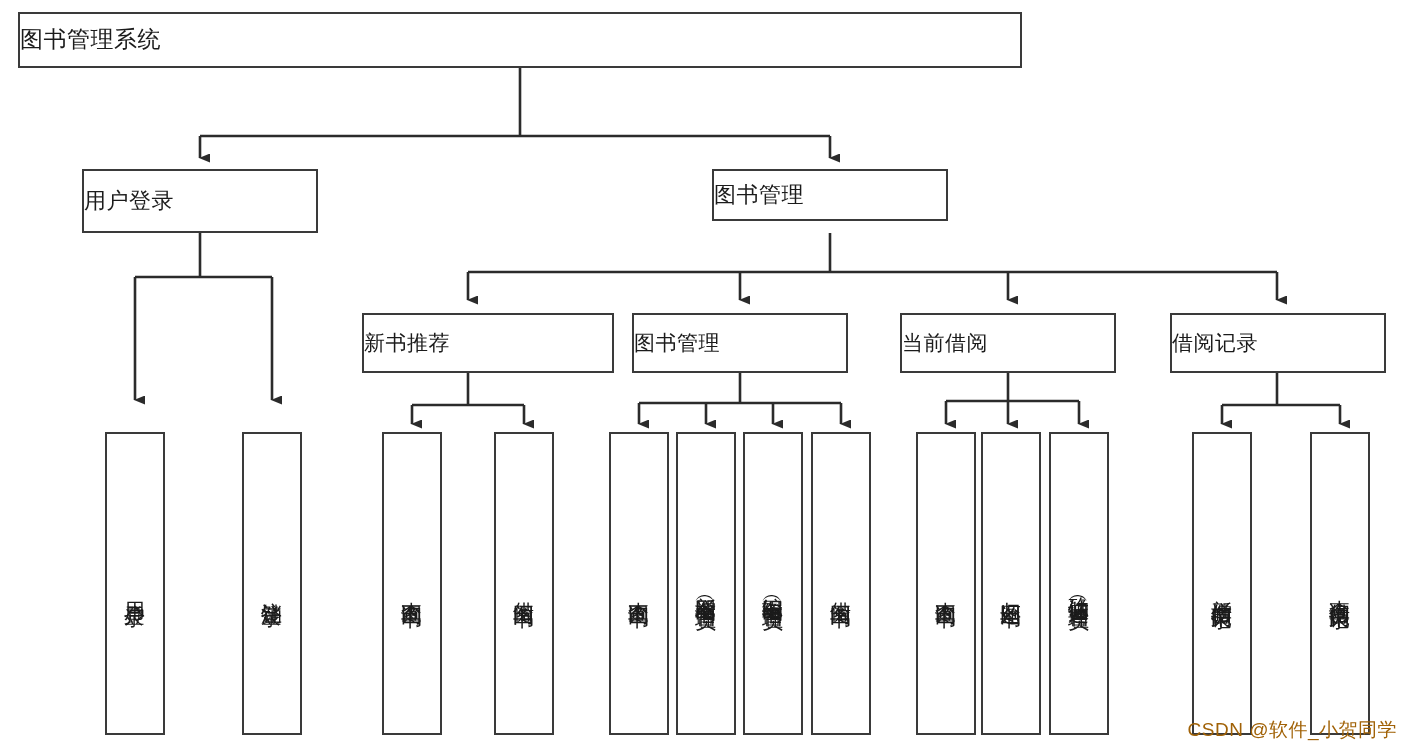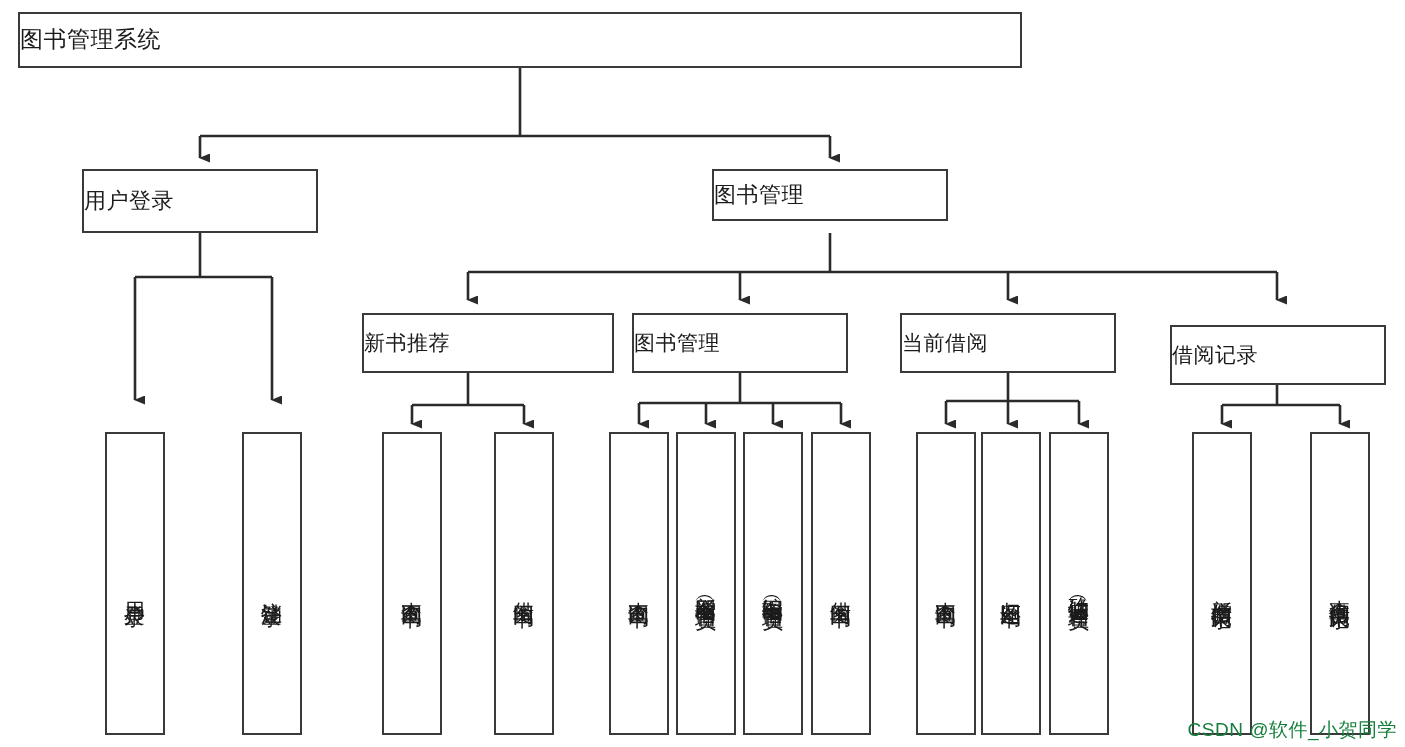--- a/index.html
+++ b/index.html
@@ -152,7 +152,7 @@
   <div class="node lvl3" style="left:900px; top:313px; width:216px; height:60px;">
     <span class="label">当前借阅</span>
   </div>
-  <div class="node lvl3" style="left:1170px; top:313px; width:216px; height:60px;margin-top:12px;">
+  <div class="node lvl3" style="left:1170px; top:313px; width:216px; height:60px;">
     <span class="label">借阅记录</span>
   </div>
 

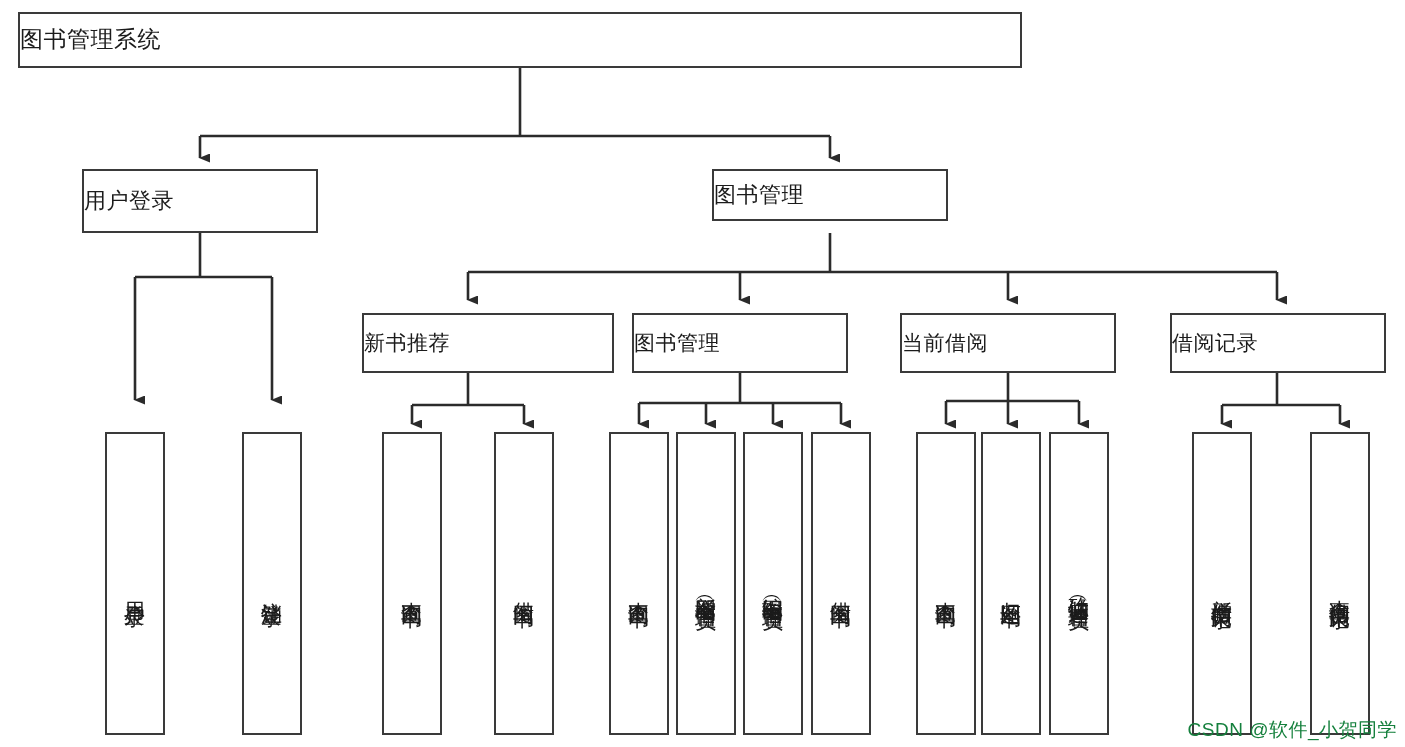--- a/index.html
+++ b/index.html
@@ -70,7 +70,7 @@
     right: 8px;
     bottom: 4px;
     font-size: 19px;
-    color: #15803d;
+    color: #a16207;
     white-space: nowrap;
     letter-spacing: 0.5px;
   }

